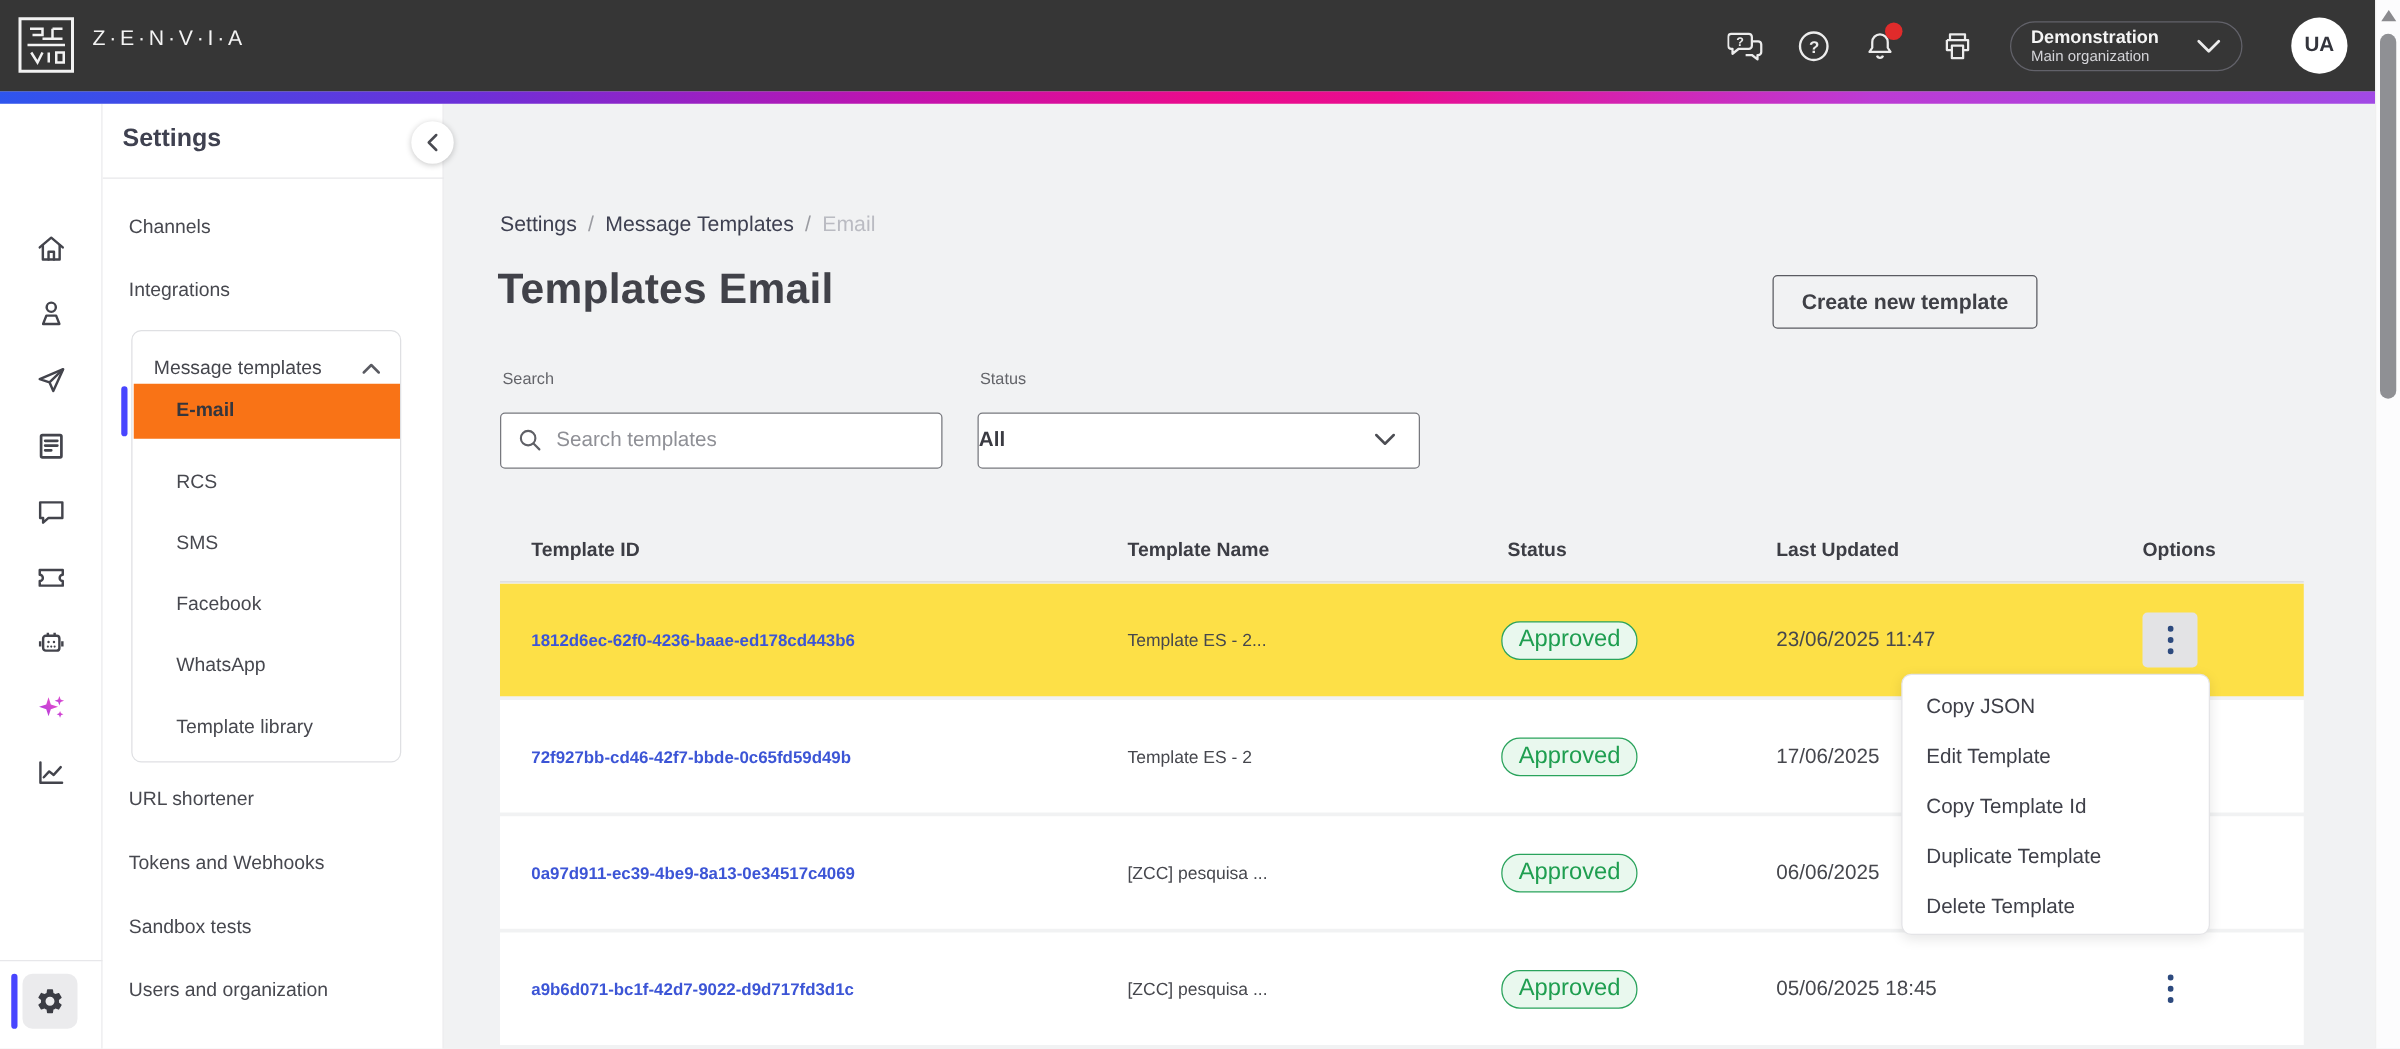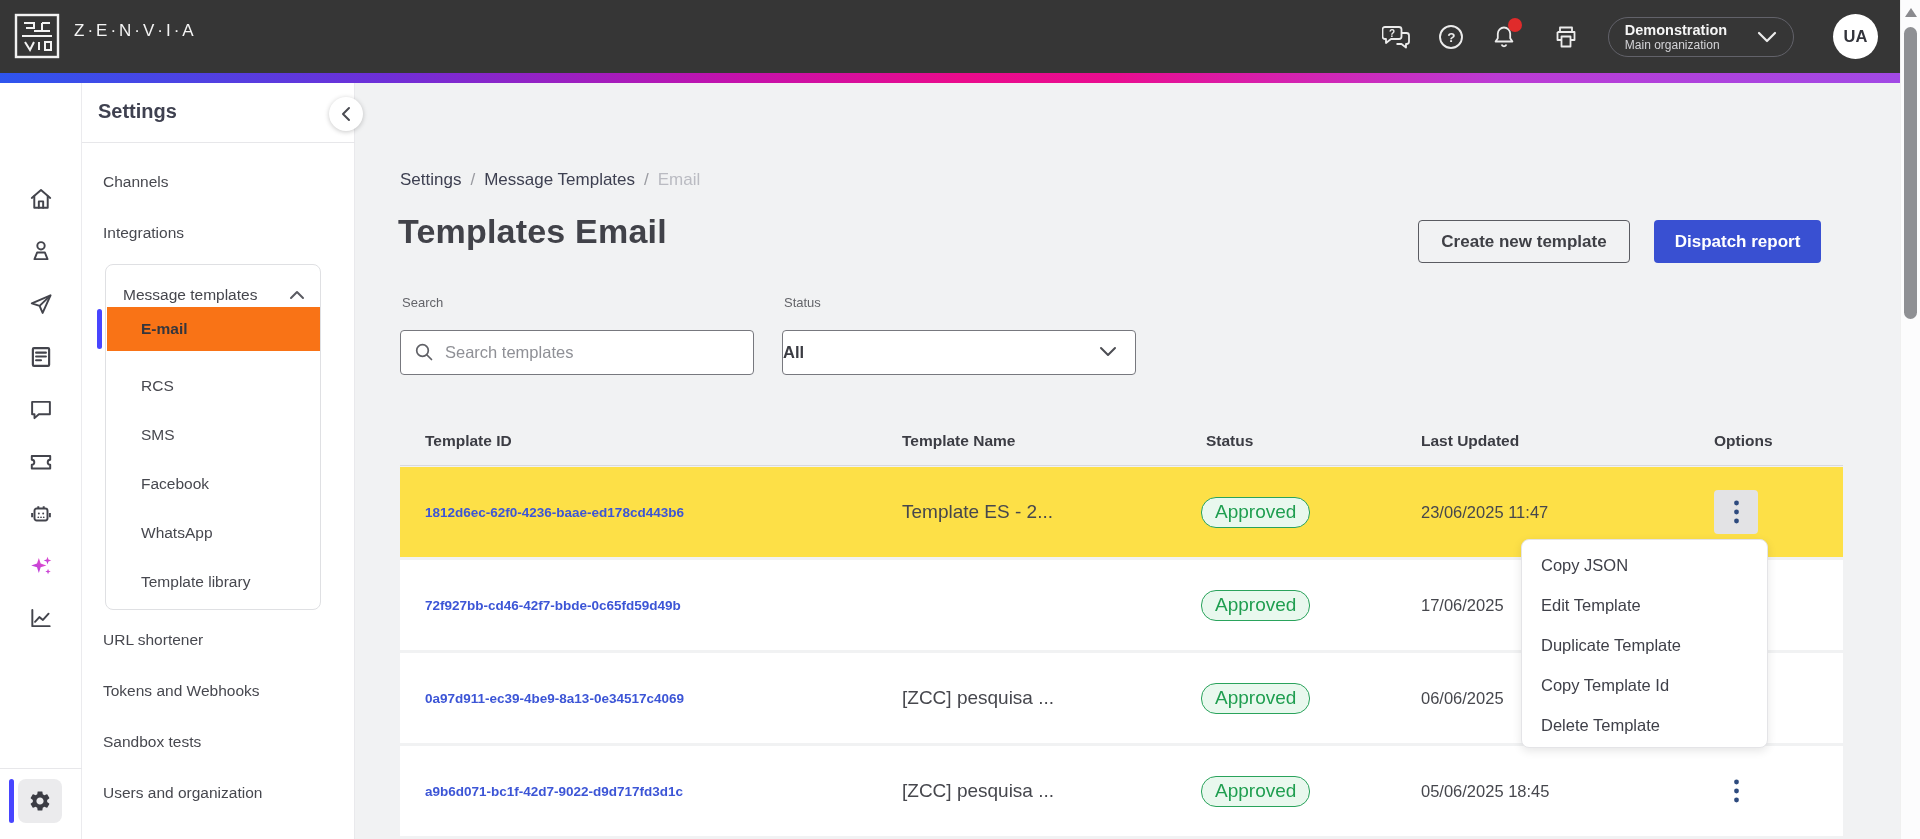--- a/index.html
+++ b/index.html
@@ -278,7 +278,6 @@
   <h1 class="page-title">Templates Email</h1>
 
   <button class="btn-outline">Create new template</button>
-  <button class="btn-primary">Dispatch report</button>
 
   <label class="field-label" style="left:402px; top:295px">Search</label>
   <div class="search-wrap">

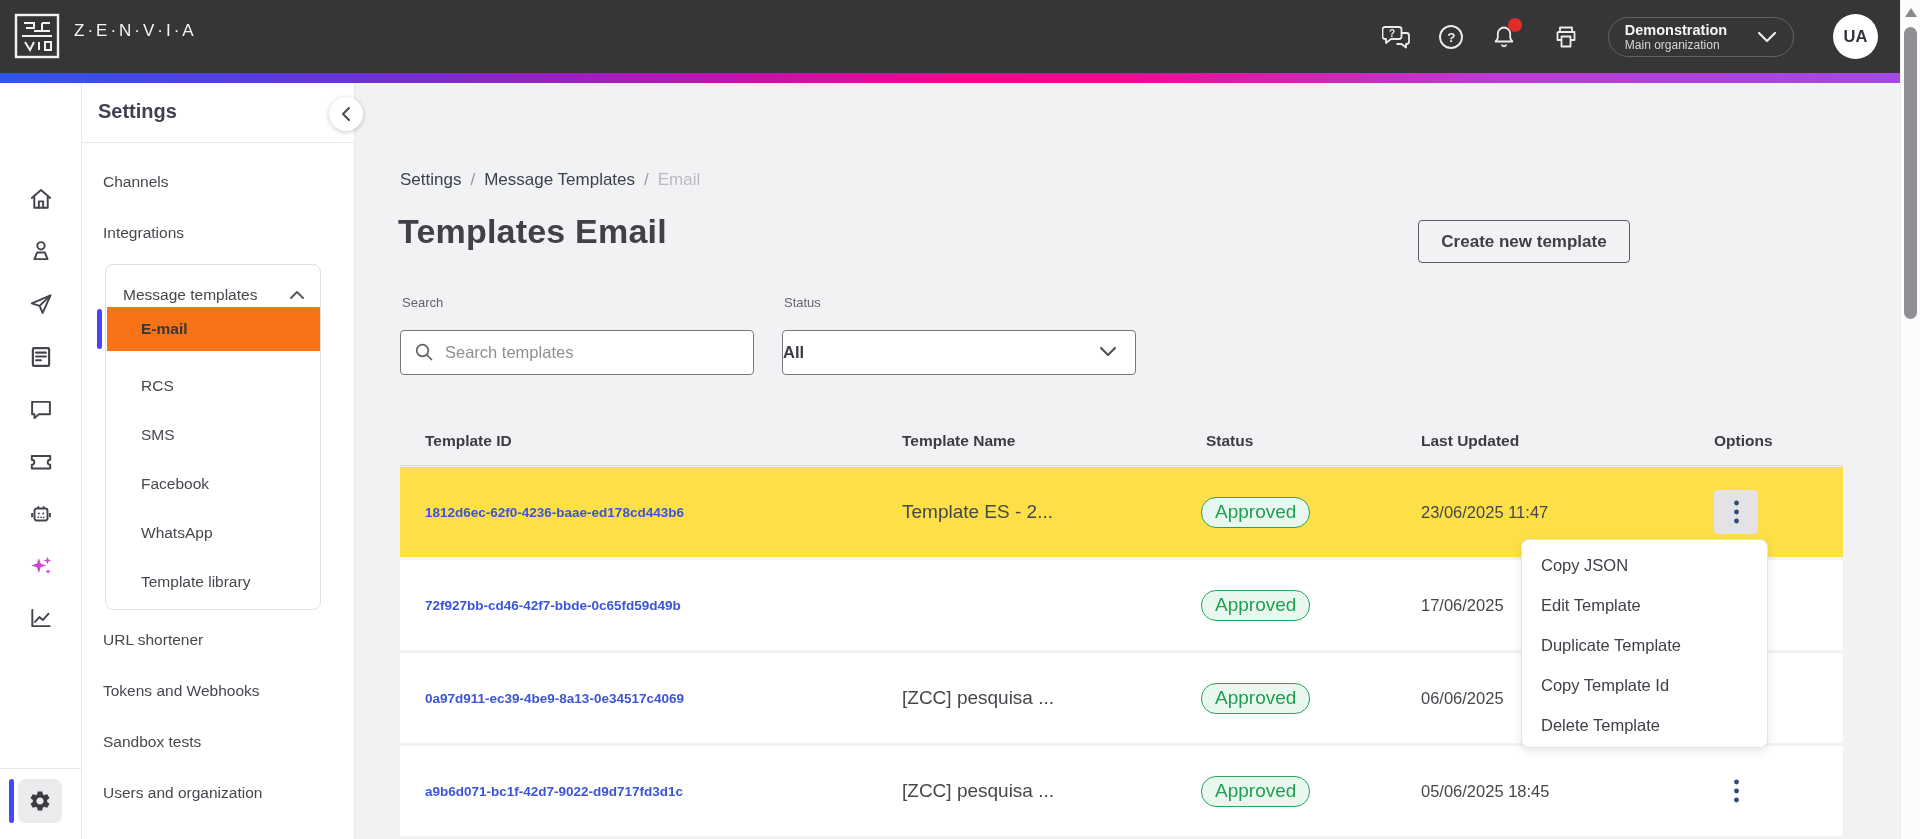--- a/index.html
+++ b/index.html
@@ -76,7 +76,7 @@
   .row.hl { background:#fde047; }
   .cell { position:absolute; top:0; height:90px; display:flex; align-items:center; }
   .cell-id a { font-size:13.5px; font-weight:700; color:#3c55d6; text-decoration:none; cursor:pointer; }
-  .cell-name { font-size:19px; color:#46474d; }
+  .cell-name { font-size:14px; color:#46474d; }
   .cell-date { font-size:16.5px; color:#46474d; }
   .pill { border:1.6px solid #2aa35c; background:#e9f8ee; color:#1f9e50; font-size:19px;
           padding:3px 13px 4px; border-radius:15px; }

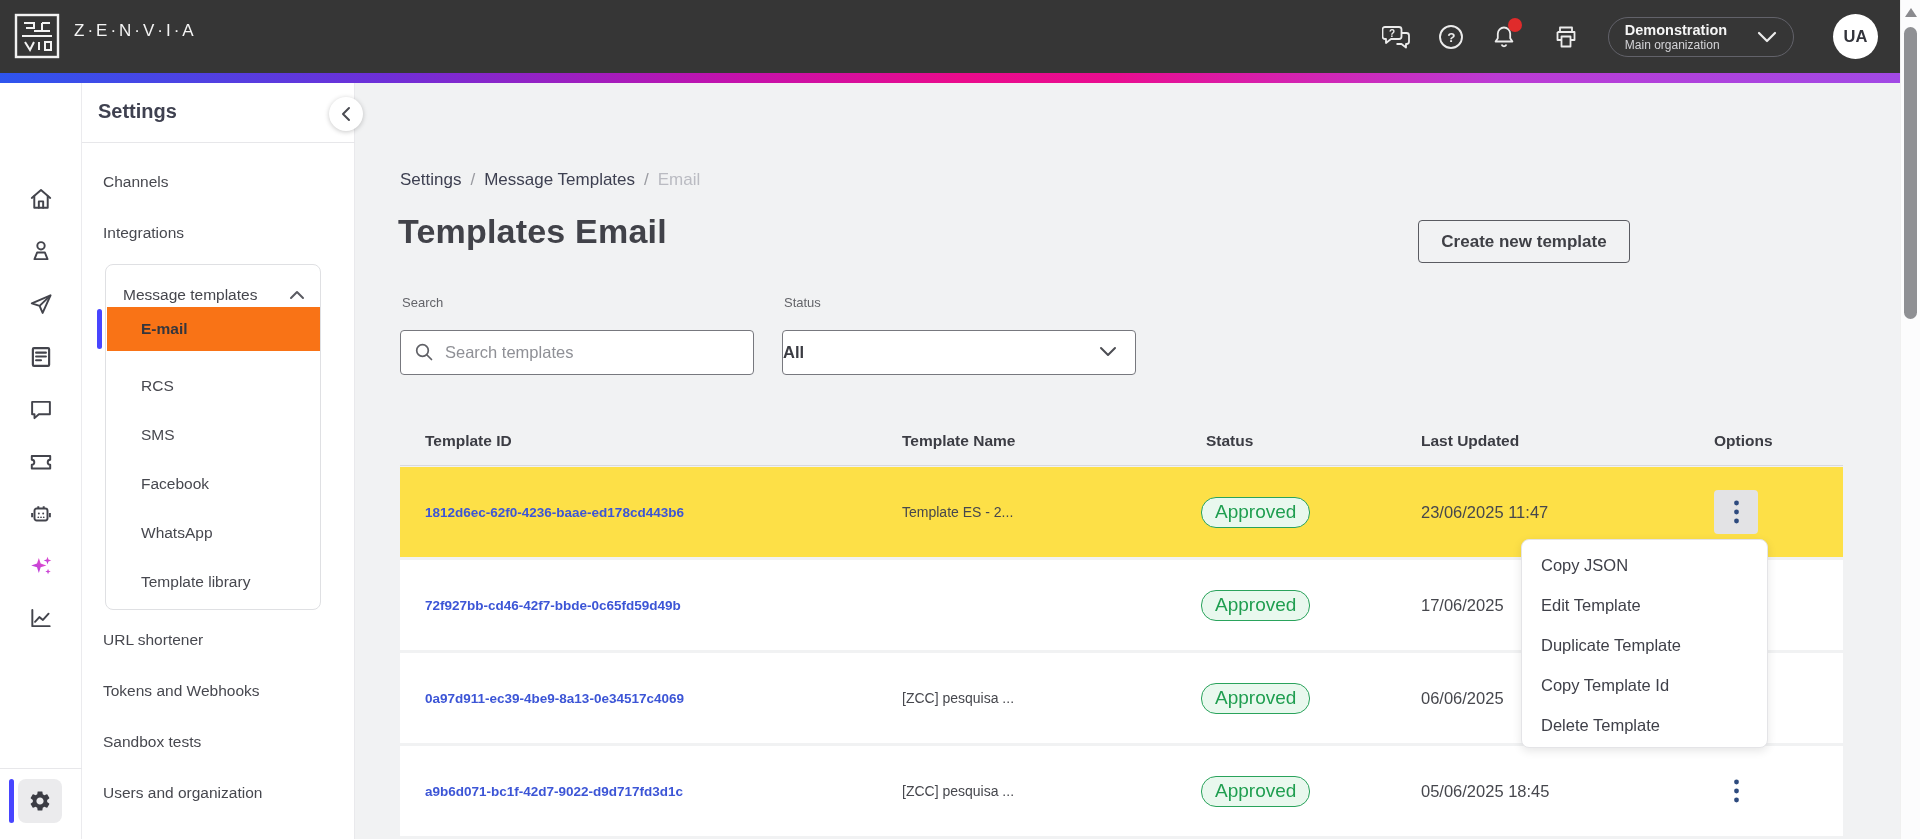--- a/index.html
+++ b/index.html
@@ -330,6 +330,9 @@
     <div class="cell cell-id" style="left:25px">
         <a>72f927bb-cd46-42f7-bbde-0c65fd59d49b</a>
       </div>
+    <div class="cell cell-name" style="left:502px">
+        <span>Template ES - 2</span>
+      </div>
     <div class="cell" style="left:801px">
         <span class="pill">Approved</span>
       </div>

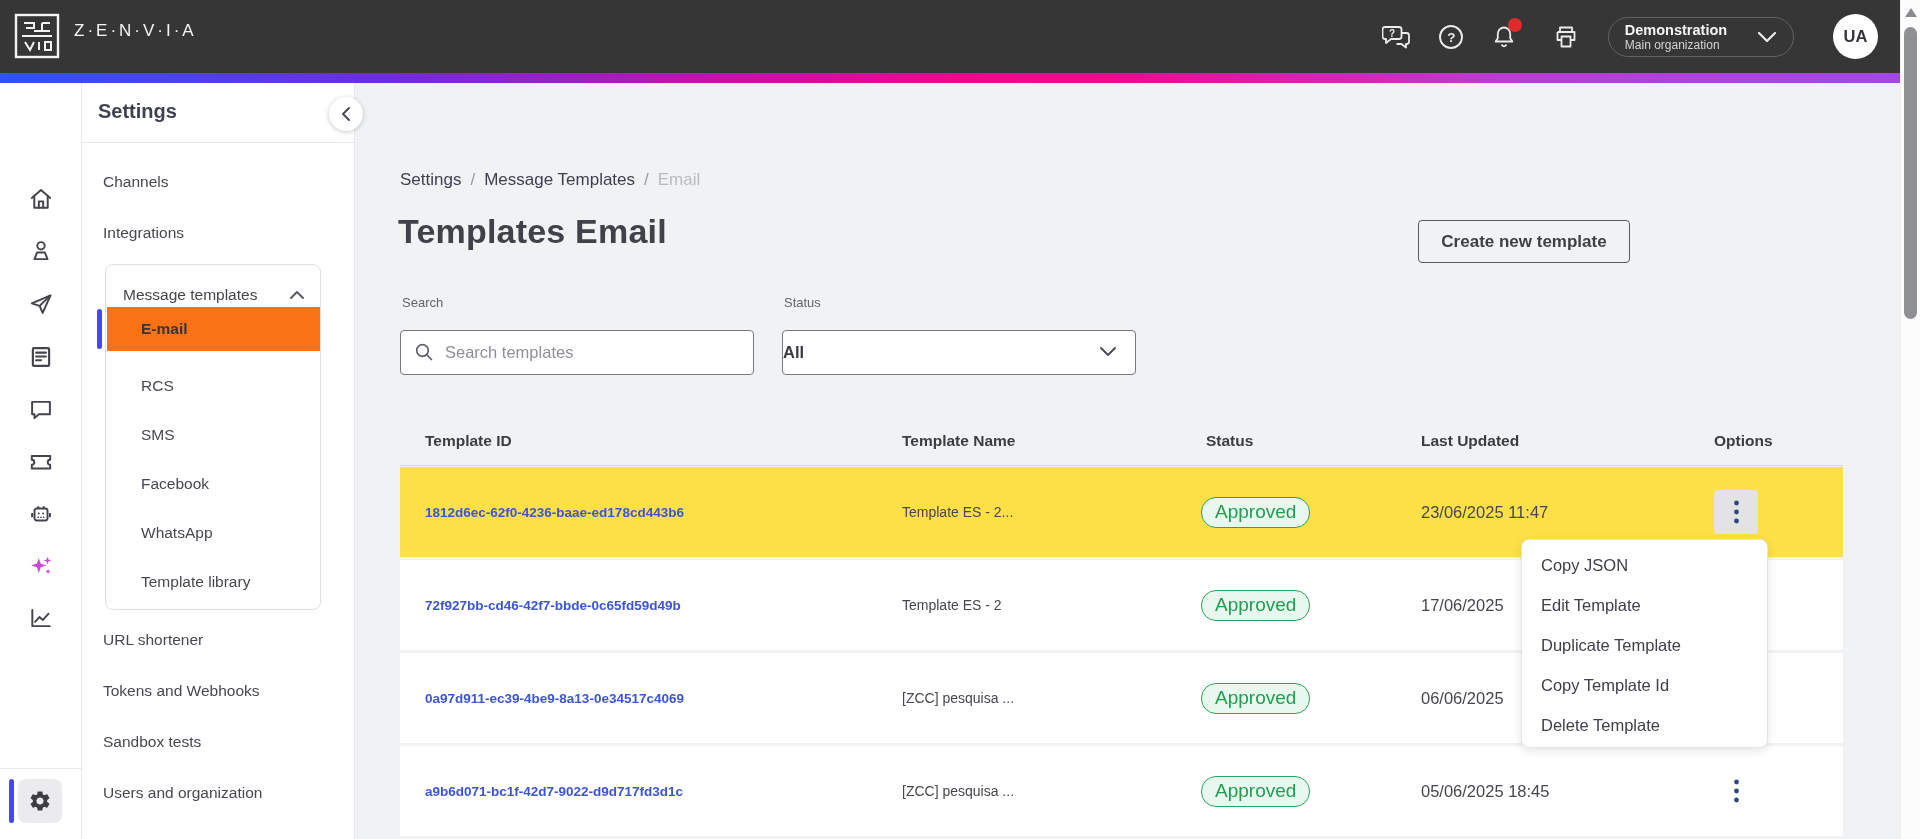--- a/index.html
+++ b/index.html
@@ -381,8 +381,8 @@
   <div class="ctx-menu">
     <div class="ctx-item">Copy JSON</div>
     <div class="ctx-item">Edit Template</div>
+    <div class="ctx-item">Copy Template Id</div>
     <div class="ctx-item">Duplicate Template</div>
-    <div class="ctx-item">Copy Template Id</div>
     <div class="ctx-item">Delete Template</div>
   </div>
 

